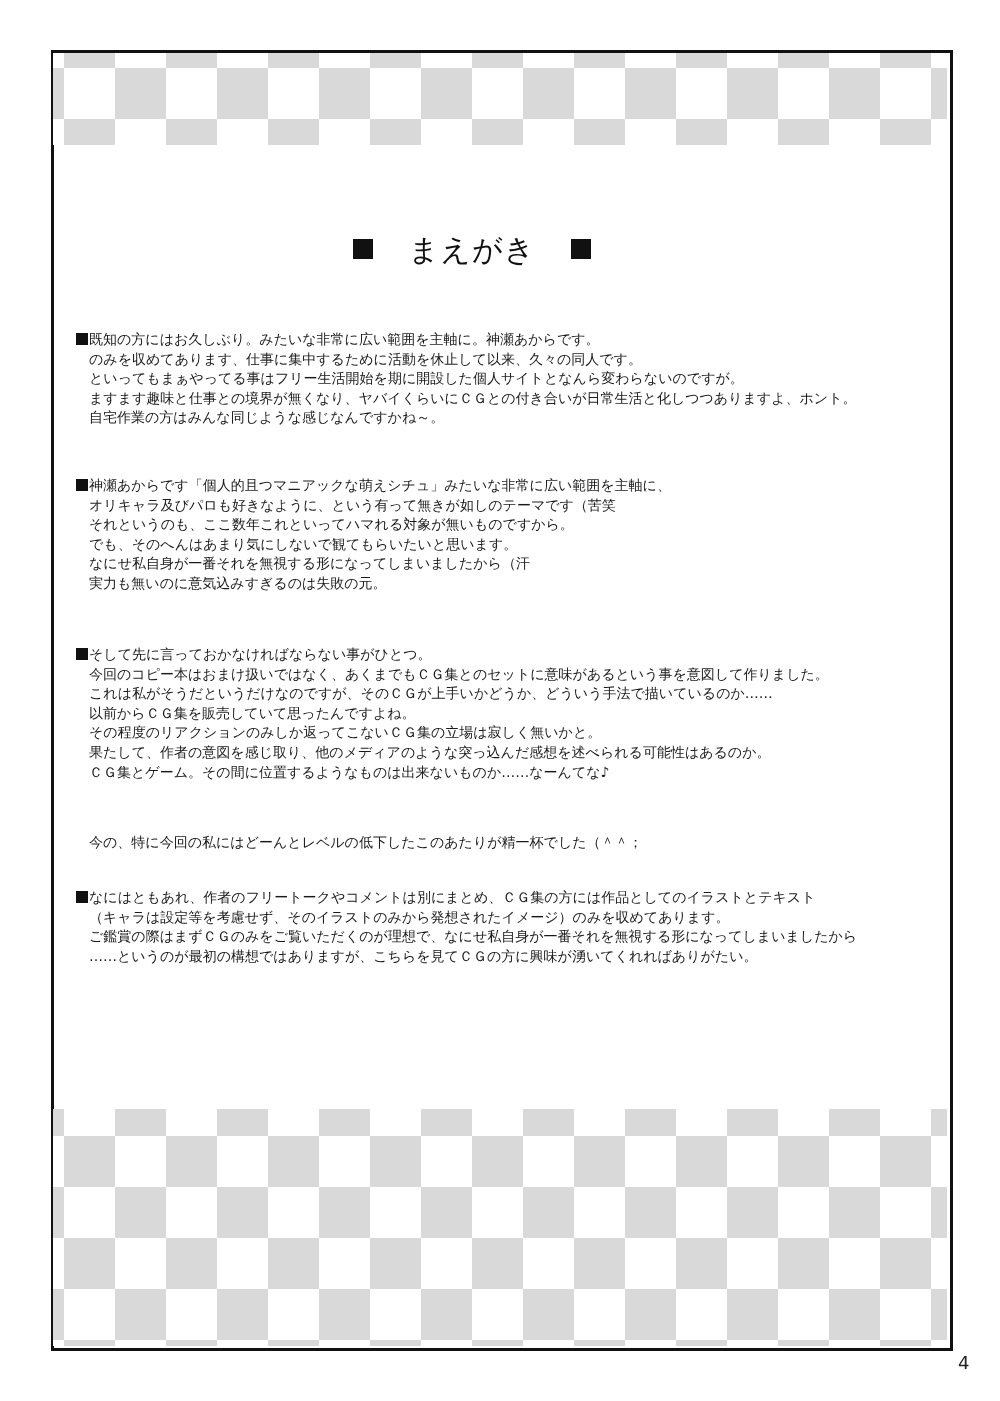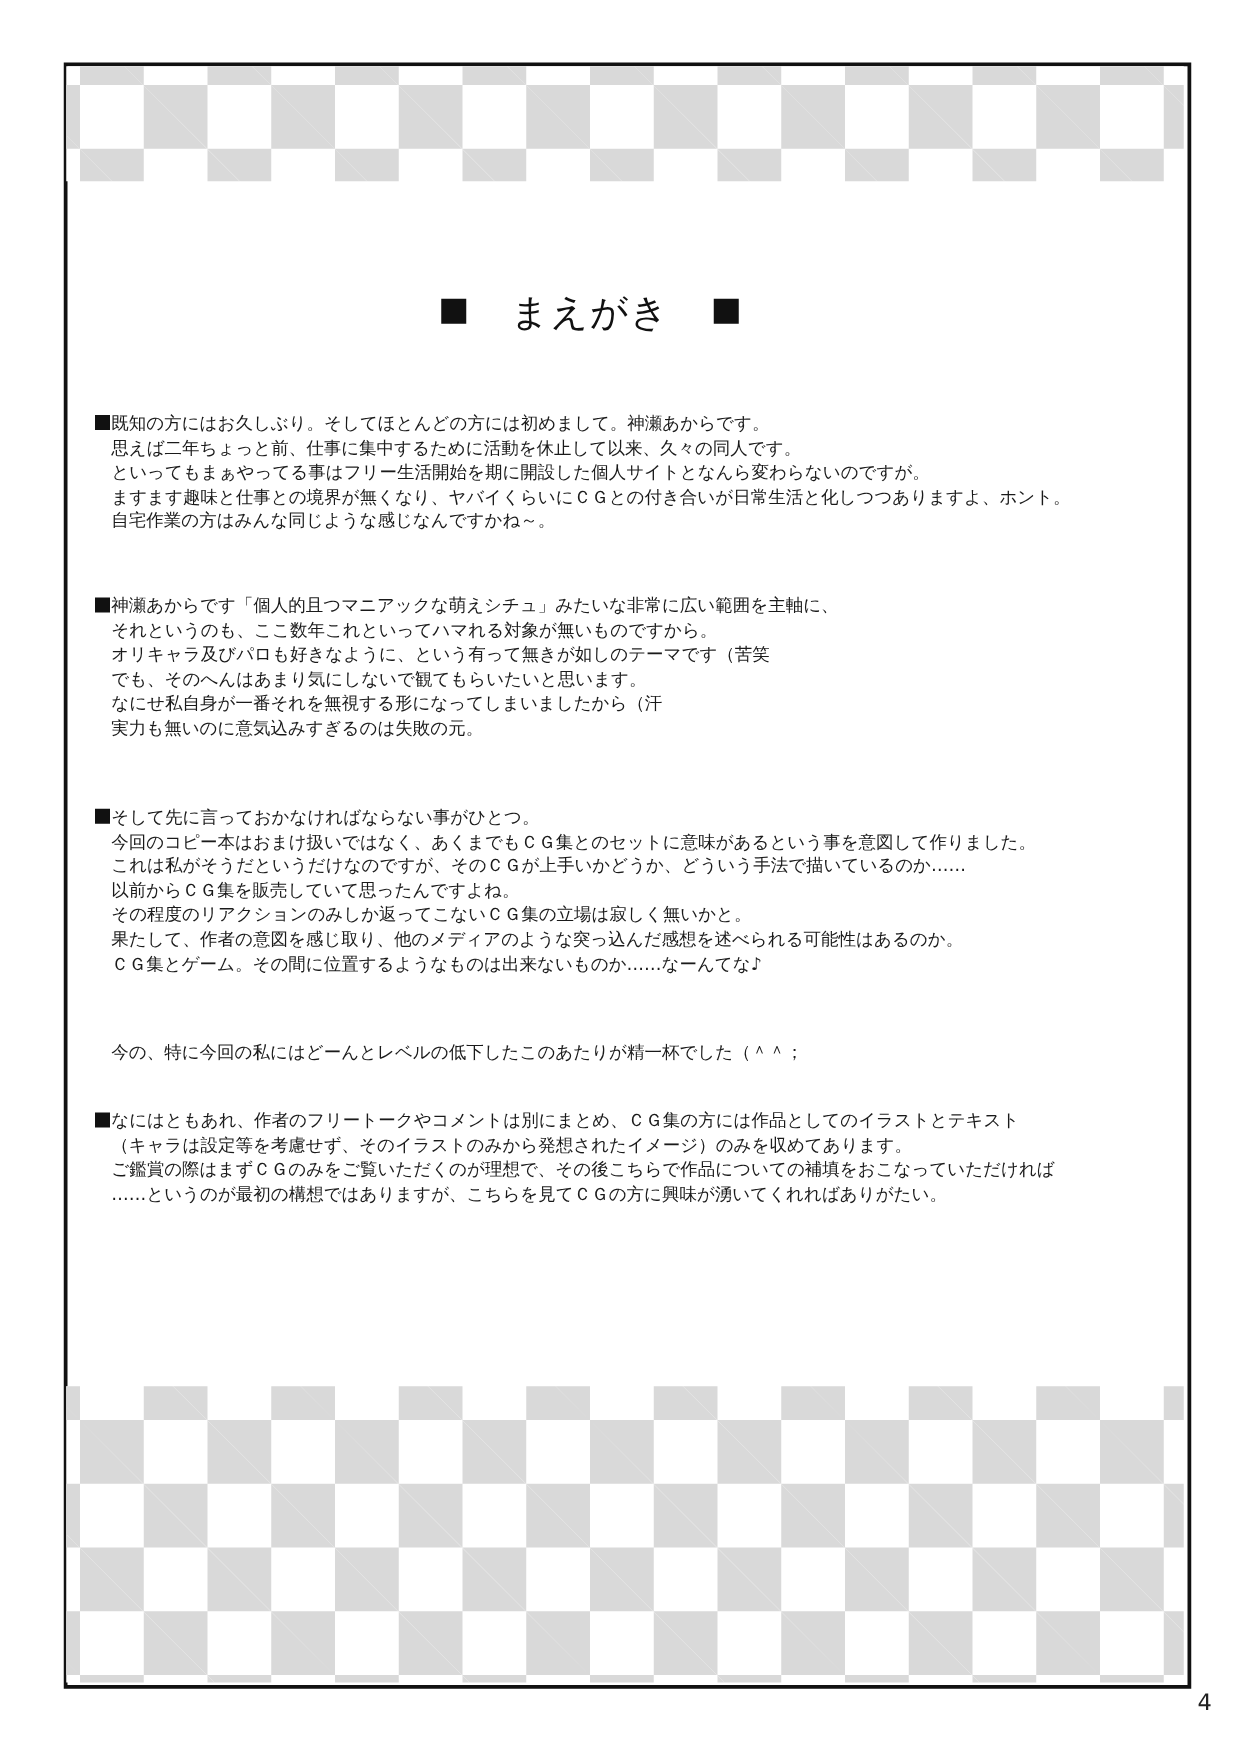--- a/index.html
+++ b/index.html
@@ -52,7 +52,7 @@
 </div>
 
 <div class="para" style="top:330px">
-  <div class="line first"><span class="bullet"></span><span>既知の方にはお久しぶり。そしてほとんどの方には初めまして。神瀬あからです。</span></div>
+  <div class="line first"><span class="bullet"></span><span>既知の方にはお久しぶり。みたいな非常に広い範囲を主軸に。神瀬あからです。</span></div>
   <div class="line">思えば二年ちょっと前、仕事に集中するために活動を休止して以来、久々の同人です。</div>
   <div class="line">といってもまぁやってる事はフリー生活開始を期に開設した個人サイトとなんら変わらないのですが。</div>
   <div class="line">ますます趣味と仕事との境界が無くなり、ヤバイくらいにＣＧとの付き合いが日常生活と化しつつありますよ、ホント。</div>

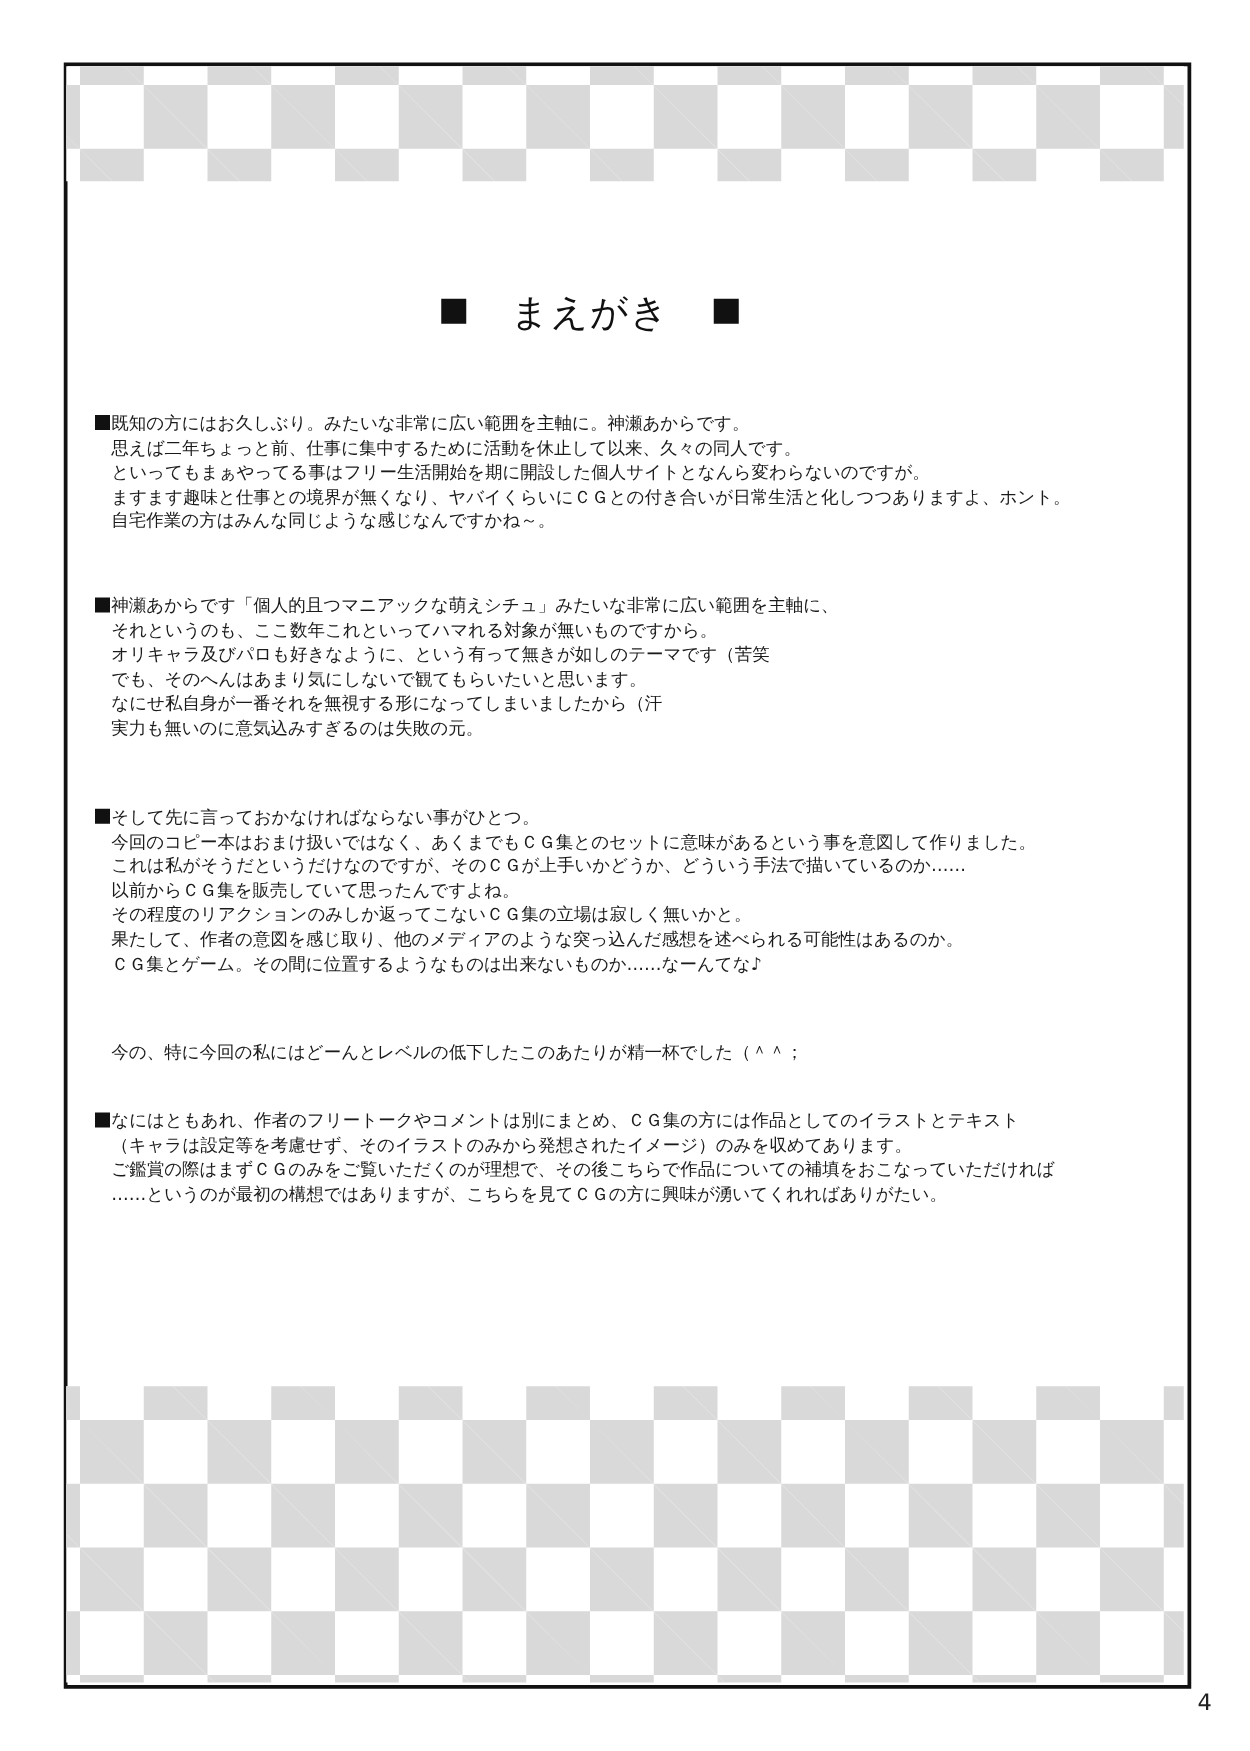--- a/index.html
+++ b/index.html
@@ -53,7 +53,7 @@
 
 <div class="para" style="top:330px">
   <div class="line first"><span class="bullet"></span><span>既知の方にはお久しぶり。みたいな非常に広い範囲を主軸に。神瀬あからです。</span></div>
-  <div class="line">思えば二年ちょっと前、仕事に集中するために活動を休止して以来、久々の同人です。</div>
+  <div class="line">のみを収めてあります、仕事に集中するために活動を休止して以来、久々の同人です。</div>
   <div class="line">といってもまぁやってる事はフリー生活開始を期に開設した個人サイトとなんら変わらないのですが。</div>
   <div class="line">ますます趣味と仕事との境界が無くなり、ヤバイくらいにＣＧとの付き合いが日常生活と化しつつありますよ、ホント。</div>
   <div class="line">自宅作業の方はみんな同じような感じなんですかね～。</div>

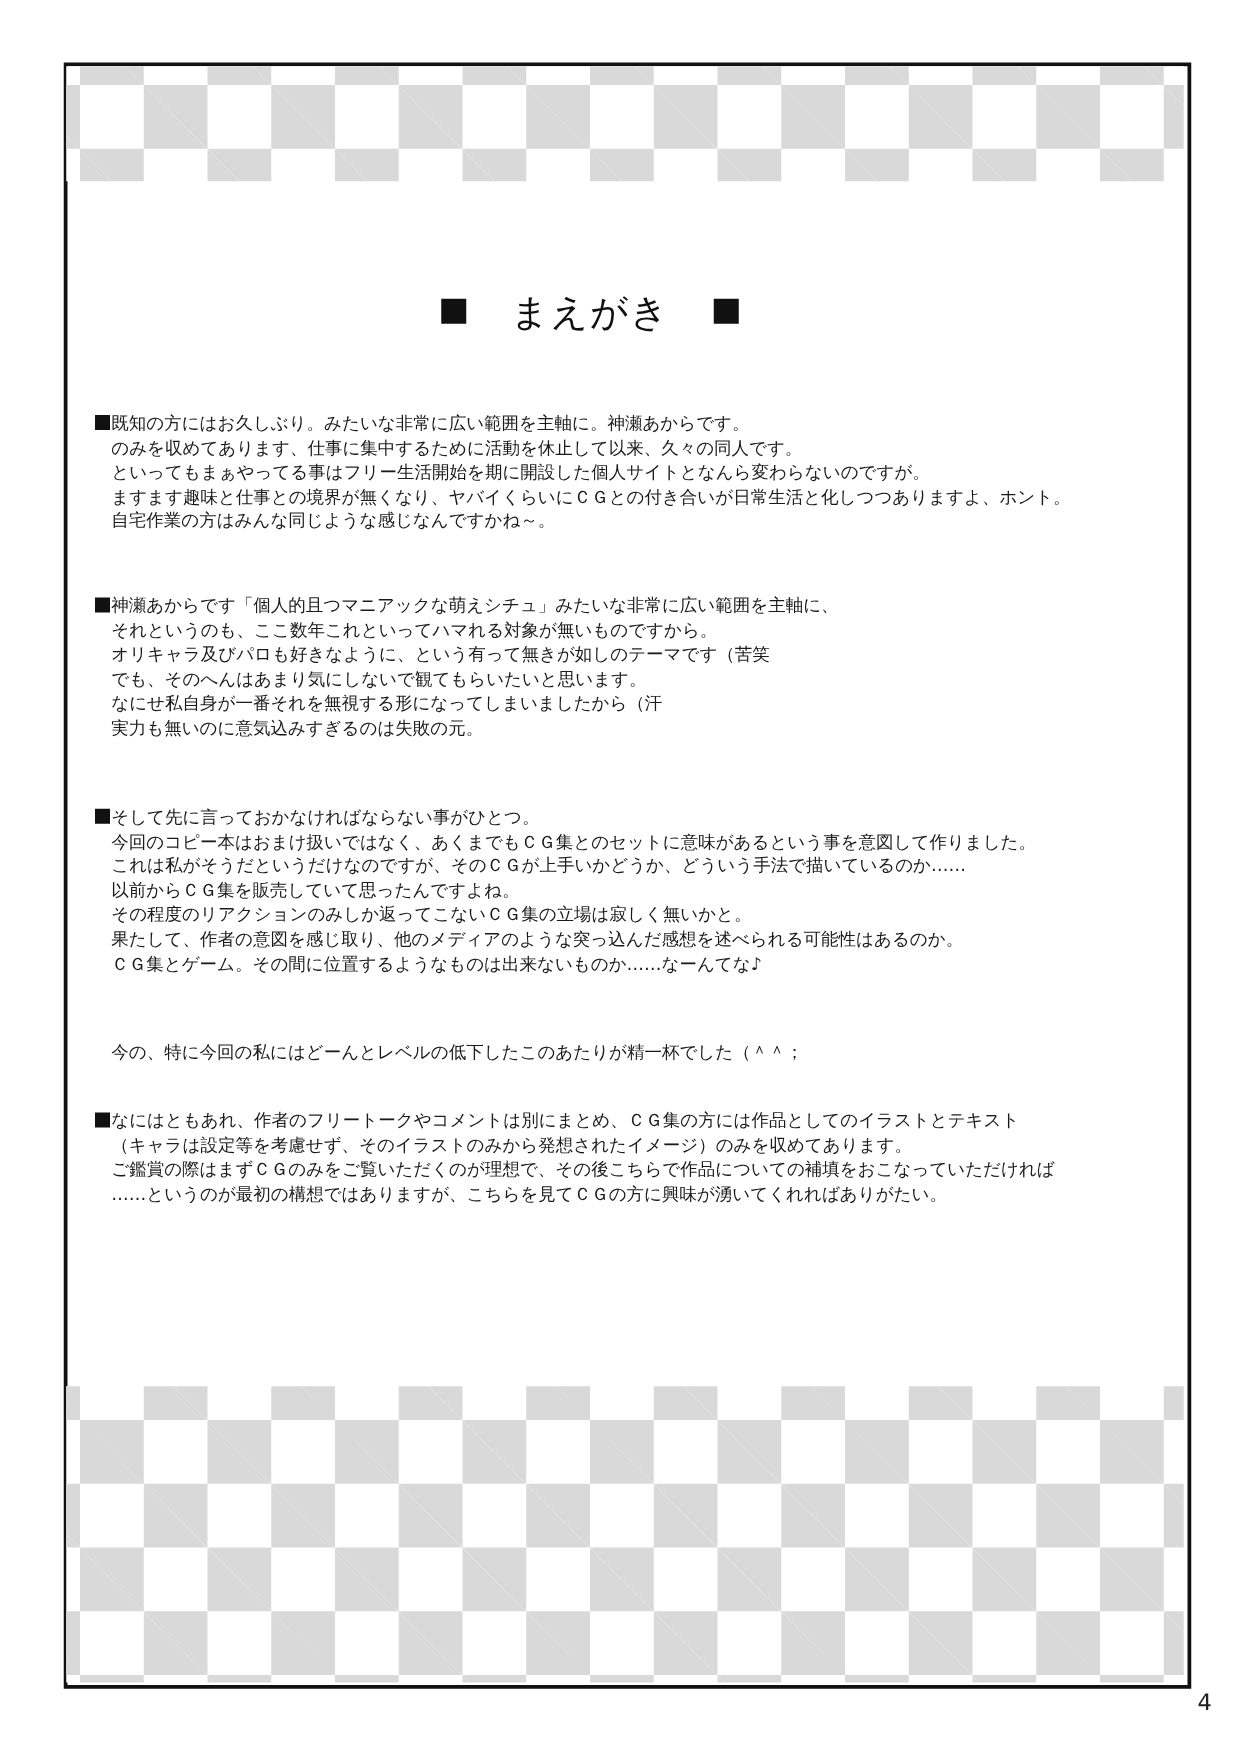--- a/index.html
+++ b/index.html
@@ -61,8 +61,8 @@
 
 <div class="para" style="top:476px">
   <div class="line first"><span class="bullet"></span><span>神瀬あからです「個人的且つマニアックな萌えシチュ」みたいな非常に広い範囲を主軸に、</span></div>
+  <div class="line">オリキャラ及びパロも好きなように、という有って無きが如しのテーマです（苦笑</div>
   <div class="line">それというのも、ここ数年これといってハマれる対象が無いものですから。</div>
-  <div class="line">オリキャラ及びパロも好きなように、という有って無きが如しのテーマです（苦笑</div>
   <div class="line">でも、そのへんはあまり気にしないで観てもらいたいと思います。</div>
   <div class="line">なにせ私自身が一番それを無視する形になってしまいましたから（汗</div>
   <div class="line">実力も無いのに意気込みすぎるのは失敗の元。</div>

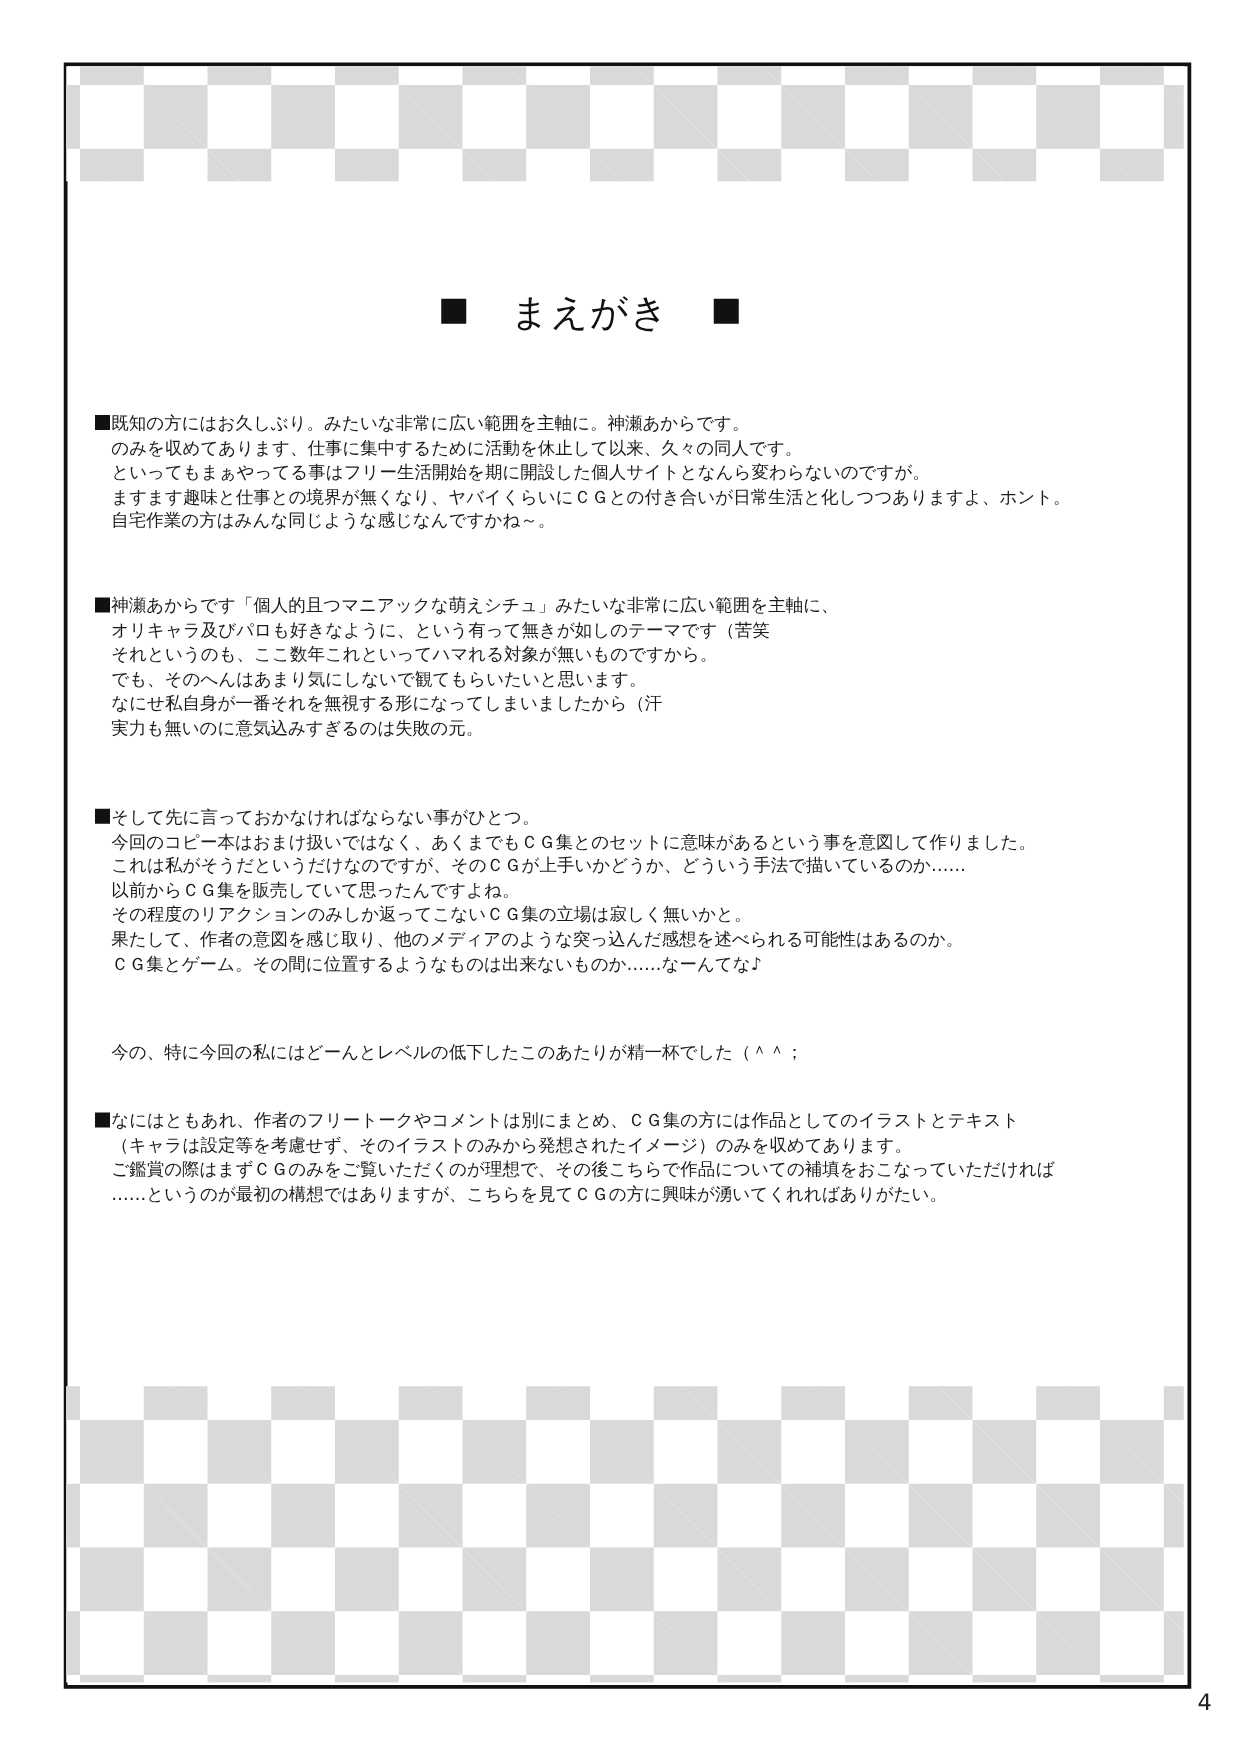--- a/index.html
+++ b/index.html
@@ -85,7 +85,7 @@
 <div class="para" style="top:888px">
   <div class="line first"><span class="bullet"></span><span>なにはともあれ、作者のフリートークやコメントは別にまとめ、ＣＧ集の方には作品としてのイラストとテキスト</span></div>
   <div class="line">（キャラは設定等を考慮せず、そのイラストのみから発想されたイメージ）のみを収めてあります。</div>
-  <div class="line">ご鑑賞の際はまずＣＧのみをご覧いただくのが理想で、その後こちらで作品についての補填をおこなっていただければ</div>
+  <div class="line">ご鑑賞の際はまずＣＧのみをご覧いただくのが理想で、なにせ私自身が一番それを無視する形になってしまいましたから</div>
   <div class="line">……というのが最初の構想ではありますが、こちらを見てＣＧの方に興味が湧いてくれればありがたい。</div>
 </div>
 

